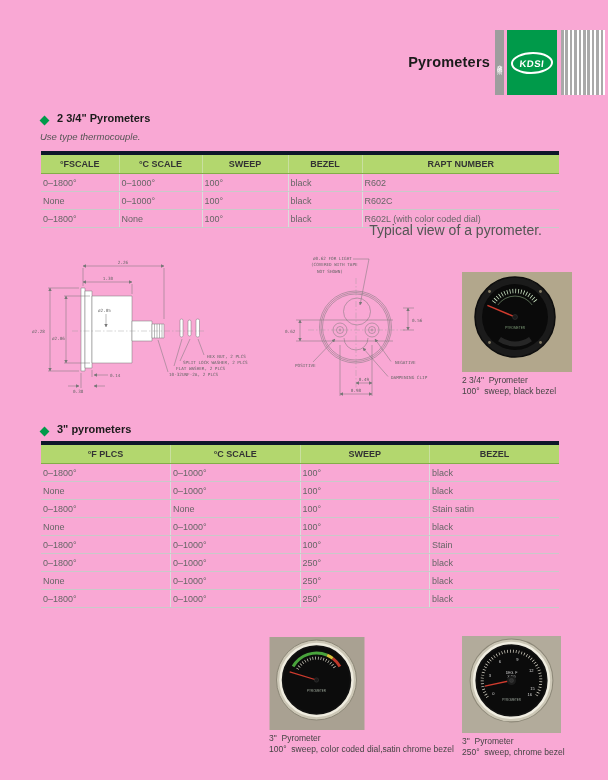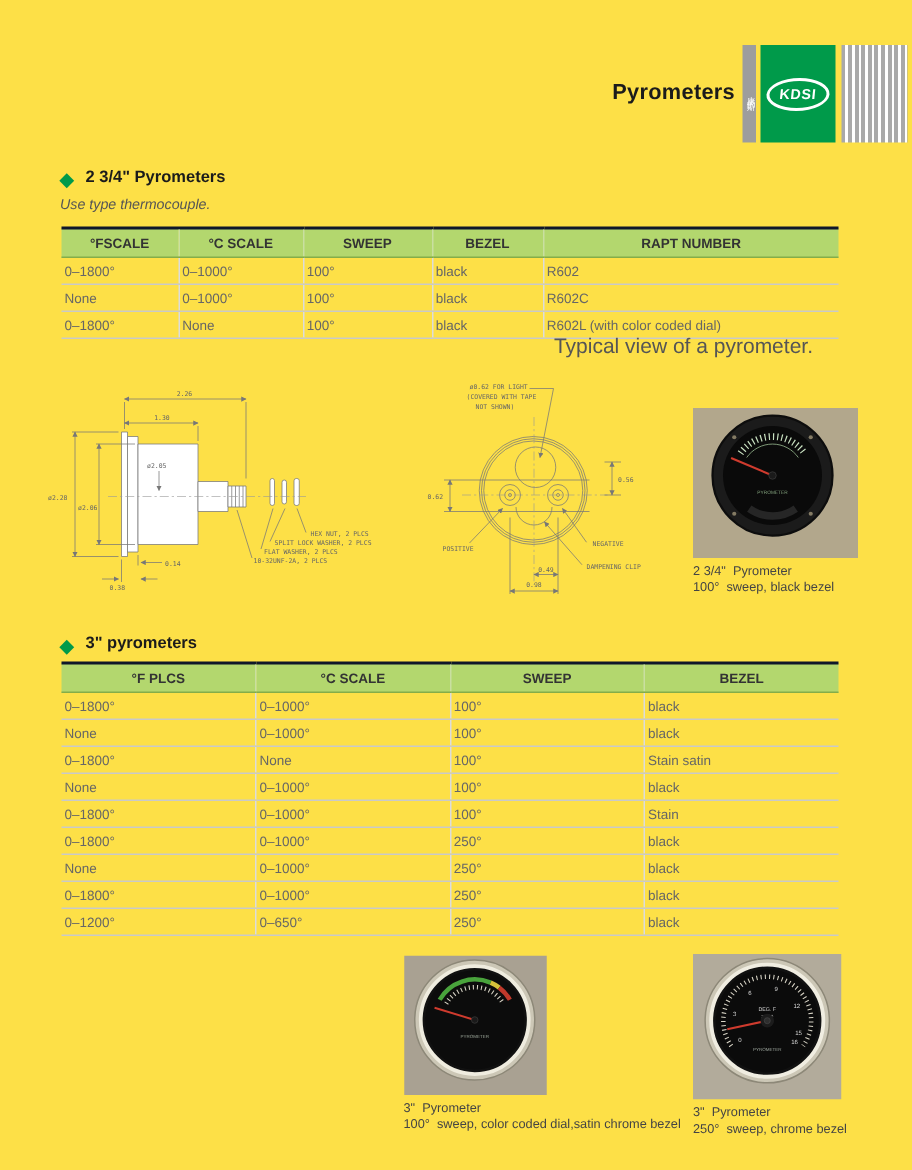--- a/index.html
+++ b/index.html
@@ -5,7 +5,7 @@
   html,body { margin:0; padding:0; background:#e8e8e8; }
   .page {
     position:relative; width:608px; height:780px; margin:0 auto;
-    background:#fde047; overflow:hidden;
+    background:#f9a8d4; overflow:hidden;
     font-family:"Liberation Sans", sans-serif; color:#222;
   }
   .abs { position:absolute; }

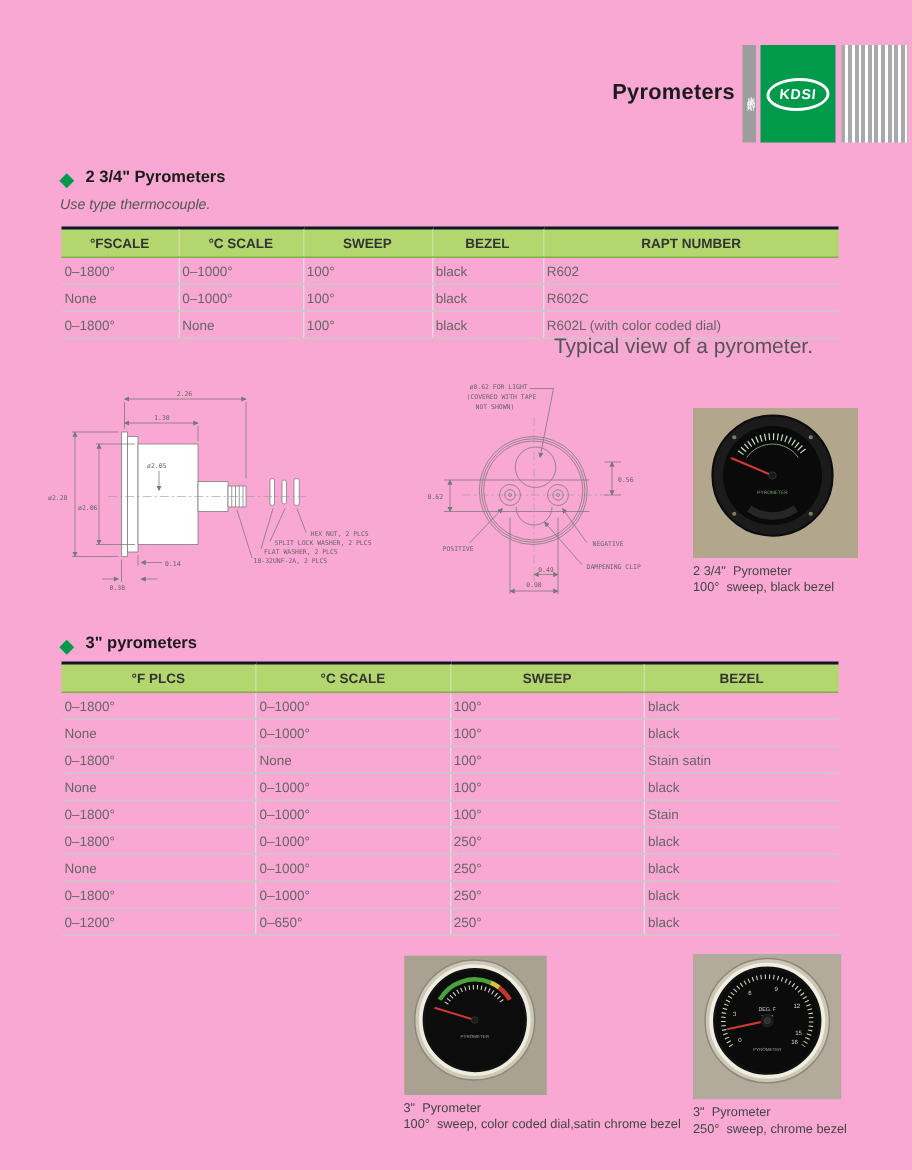--- a/index.html
+++ b/index.html
@@ -32,7 +32,7 @@
   
   table { border-collapse:collapse; table-layout:fixed; width:518px; }
   th { background:#b3d76e; color:#333; font-size:9px; font-weight:bold; padding:4px 2px;
-       border-top:2px solid #0f172a; border-bottom:1px solid #84ad49; border-left:1px solid #c9dfa0; }
+       border-top:4px solid #0f172a; border-bottom:1px solid #84ad49; border-left:1px solid #c9dfa0; }
   th:first-child { border-left:none; }
   td { font-size:9px; color:#666; text-align:left; padding:3.5px 2px;
        border-bottom:1px solid #c9c9c9; border-left:1px solid #dcdcdc; }

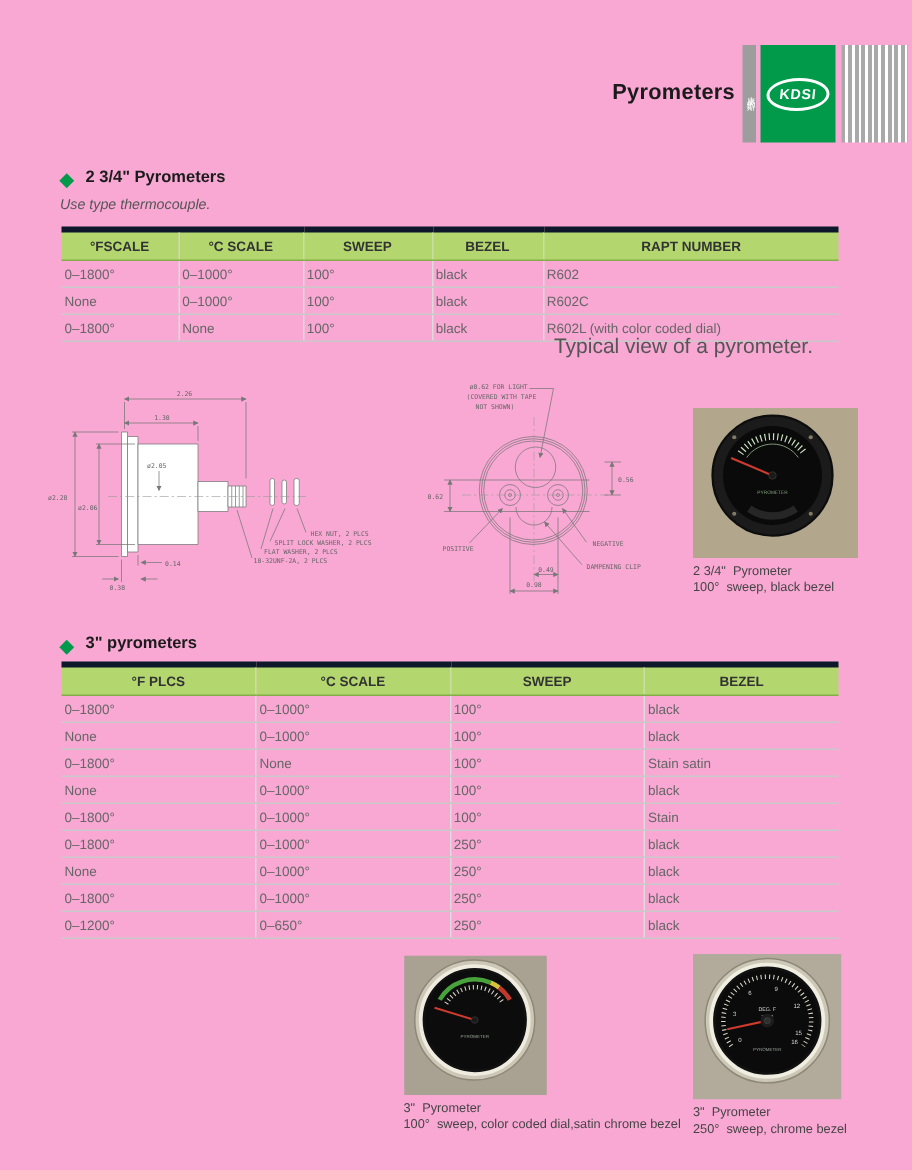--- a/index.html
+++ b/index.html
@@ -324,12 +324,6 @@
           <td>250°</td>
           <td>black</td>
         </tr>
-        <tr>
-          <td>0–1200°</td>
-          <td>0–650°</td>
-          <td>250°</td>
-          <td>black</td>
-        </tr>
       </tbody>
   </table>
 

